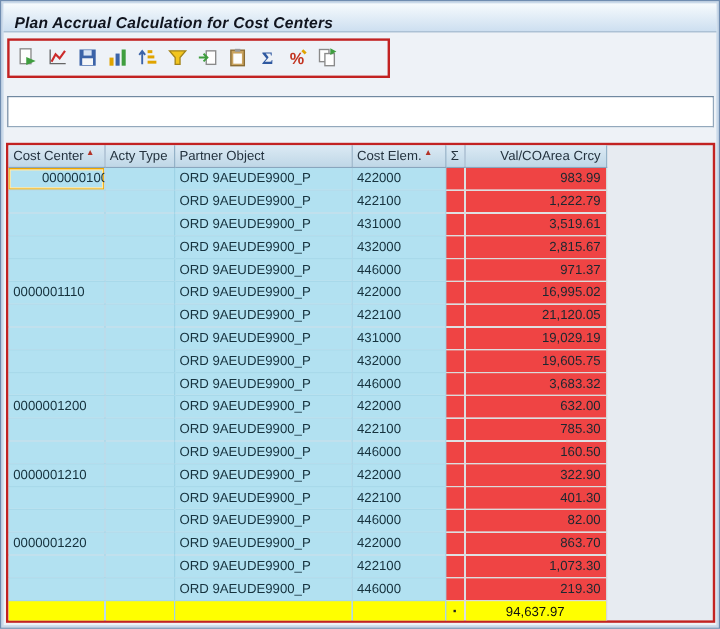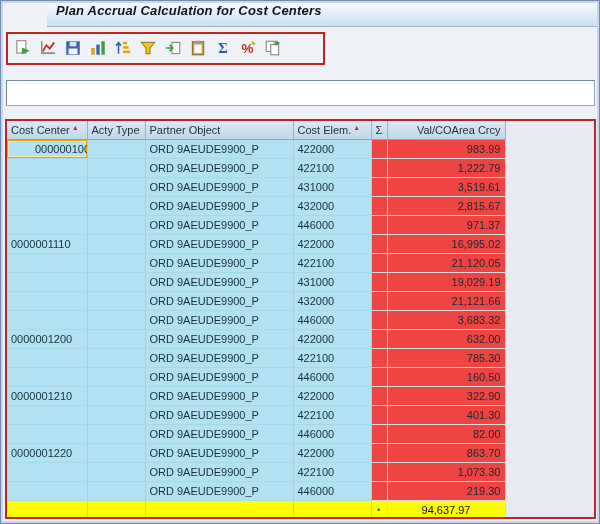--- a/index.html
+++ b/index.html
@@ -19,7 +19,7 @@
     position: absolute; left: 2px; right: 2px; top: 2px; height: 24px;
     background: linear-gradient(#f6fafd, #cddff0);
     border-bottom: 1px solid #9db6cc;
-    display: flex; align-items: flex-start; padding: 0 9px; margin-left: 44px;
+    display: flex; align-items: flex-end; padding: 0 9px;
   }
   .title {
     font-size: 13px; font-weight: bold; font-style: italic; color: #10141e;

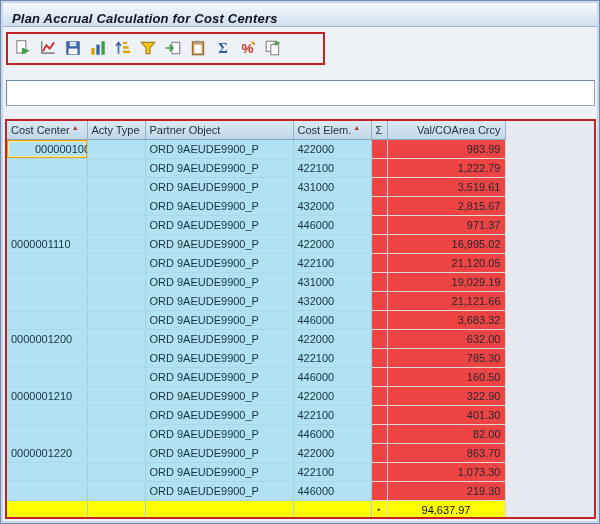--- a/index.html
+++ b/index.html
@@ -276,7 +276,7 @@
             <td class="po">ORD 9AEUDE9900_P</td>
             <td class="ce">432000</td>
             <td class="sg"></td>
-            <td class="val">21,121.66</td>
+            <td class="val">19,605.75</td>
           </tr>
           <tr>
             <td class="cc"></td>

